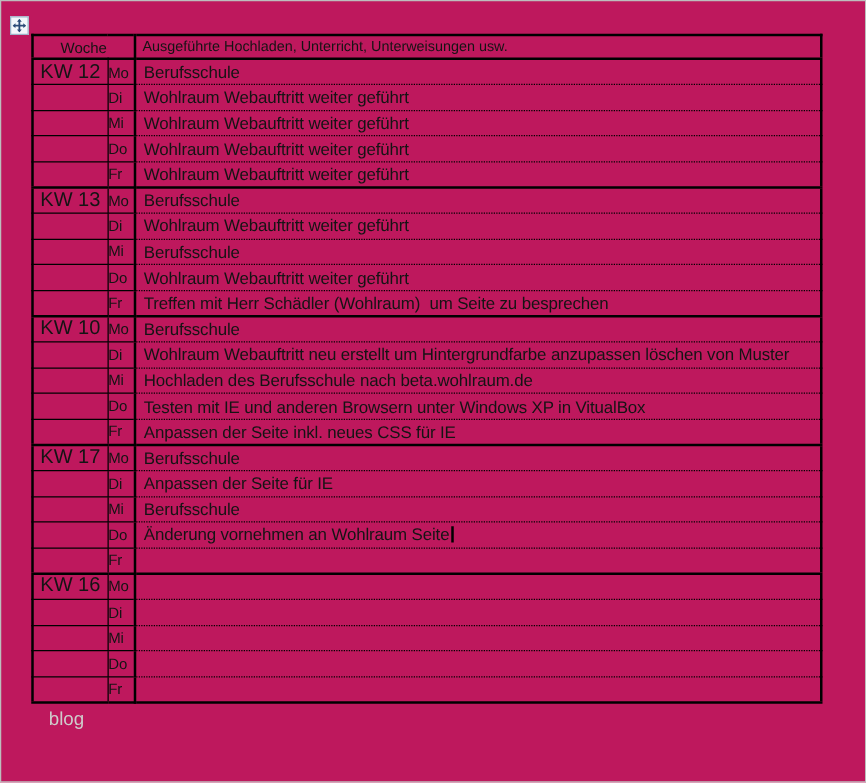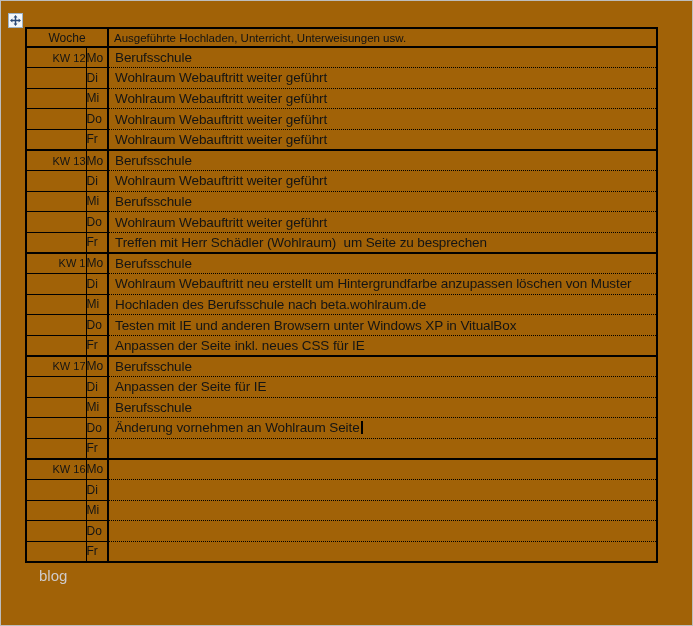--- a/index.html
+++ b/index.html
@@ -8,7 +8,7 @@
     width: 693px;
     height: 626px;
     box-sizing: border-box;
-    background: #a16207;
+    background: #be185d;
     border: 1px solid #bdbdbd;
     font-family: "Liberation Sans", sans-serif;
     overflow: hidden;

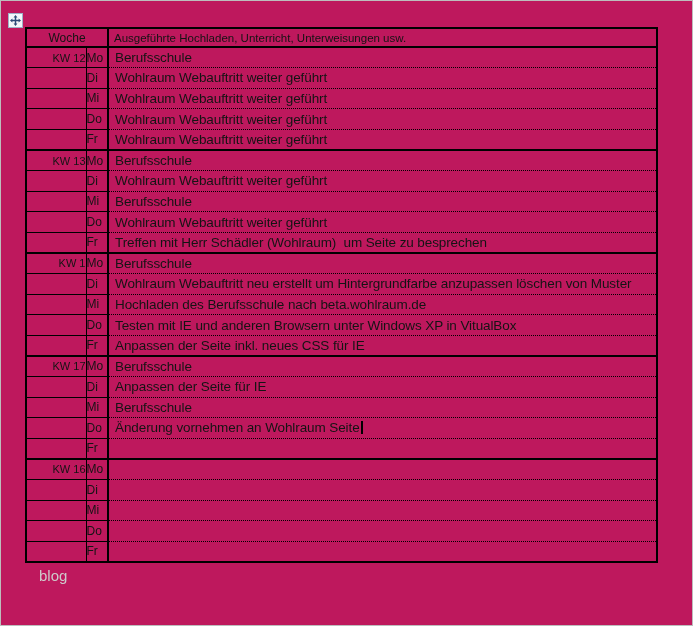--- a/index.html
+++ b/index.html
@@ -69,8 +69,8 @@
     height: 20.6px;
     border-right: 1px solid #000;
     border-bottom: 1px solid #000;
-    text-align: right;
-    font-size: 11px;
+    text-align: center;
+    font-size: 16px;
     position: relative;
   }
   td.day {

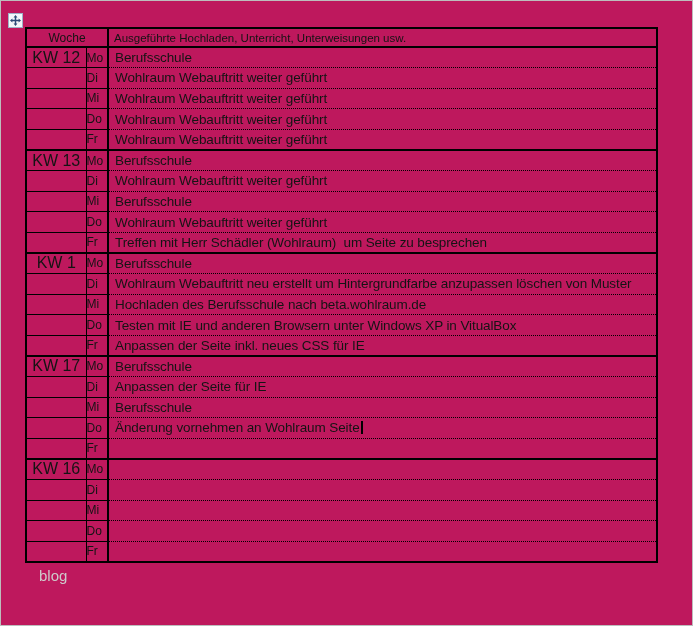--- a/index.html
+++ b/index.html
@@ -182,7 +182,7 @@
           <td class="entry"><span>Treffen mit Herr Schädler (Wohlraum)  um Seite zu besprechen</span></td>
         </tr>
         <tr>
-          <td class="week">KW 1</td>
+          <td class="week">KW 10</td>
           <td class="day">Mo</td>
           <td class="entry"><span>Berufsschule</span></td>
         </tr>

